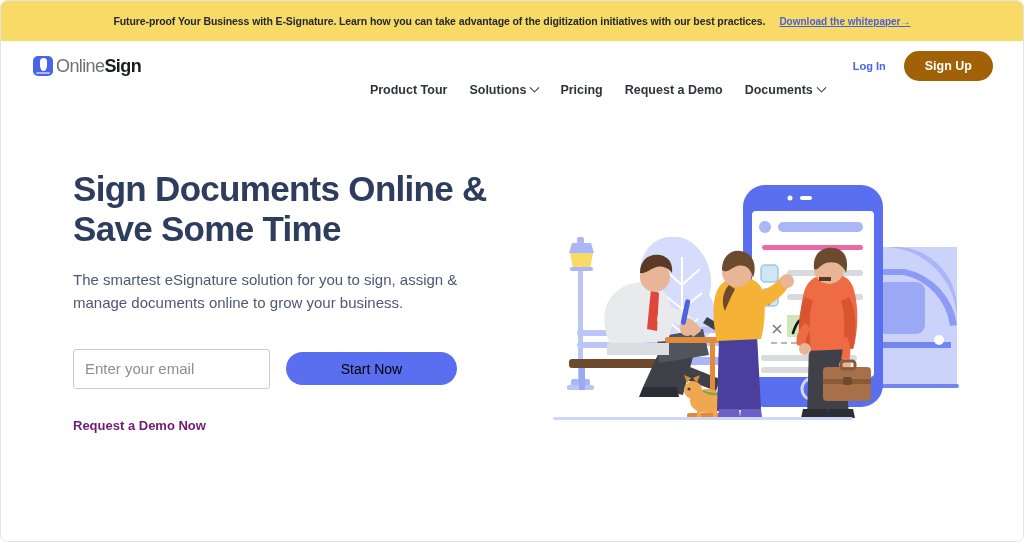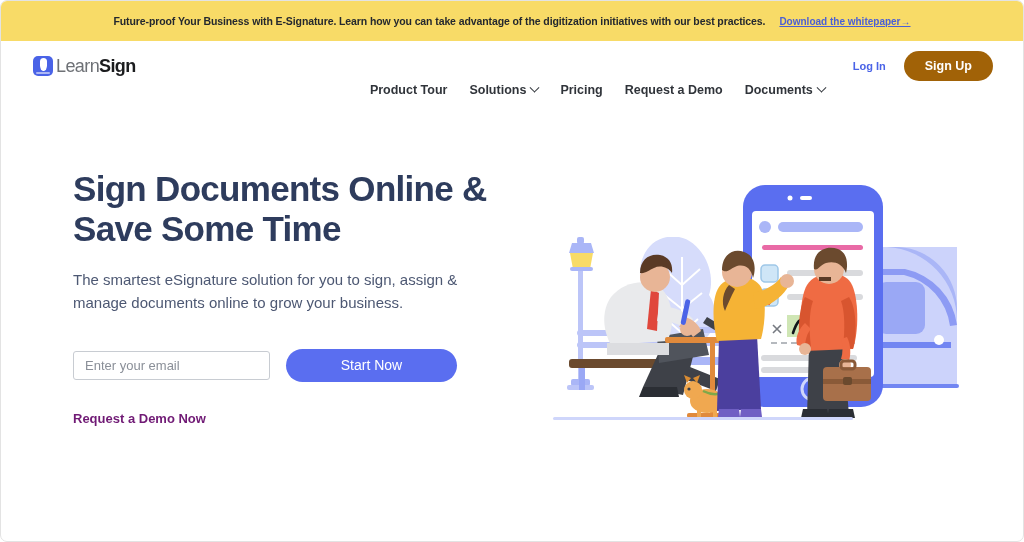--- a/index.html
+++ b/index.html
@@ -237,7 +237,7 @@
           <span class="base"></span>
       </span>
       <span class="logo-text">
-        <span class="w1">Learn</span><span class="w2">Sign</span>
+        <span class="w1">Online</span><span class="w2">Sign</span>
       </span>
     </div>
 

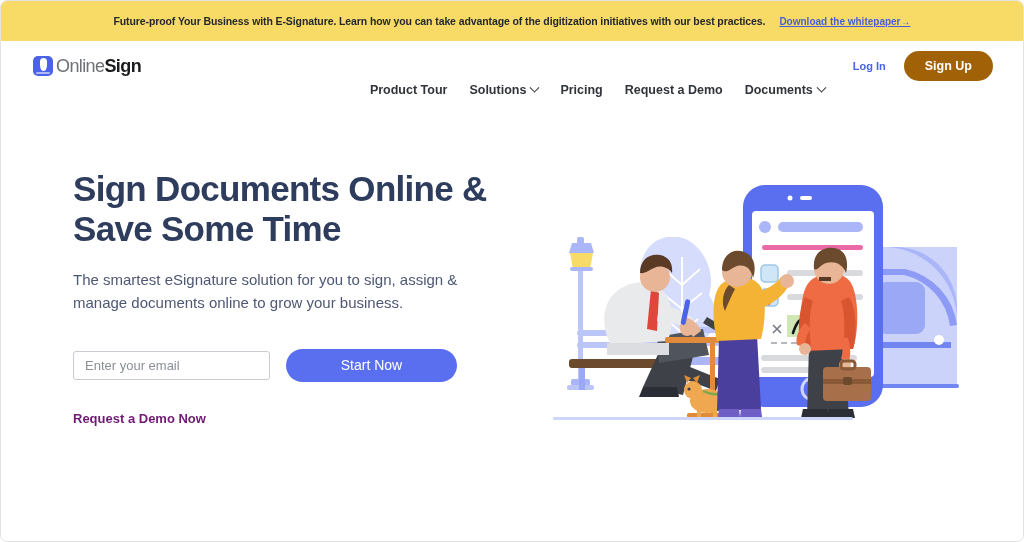--- a/index.html
+++ b/index.html
@@ -178,11 +178,11 @@
   }
   .email-input {
     width: 197px;
-    height: 29px;
+    height: 40px;
     border: 1px solid #c8ccd2;
     border-radius: 3px;
     padding: 0 11px;
-    font-size: 13px;
+    font-size: 15px;
     color: #2e3c5d;
     font-family: "Liberation Sans", sans-serif;
     background: #fff;

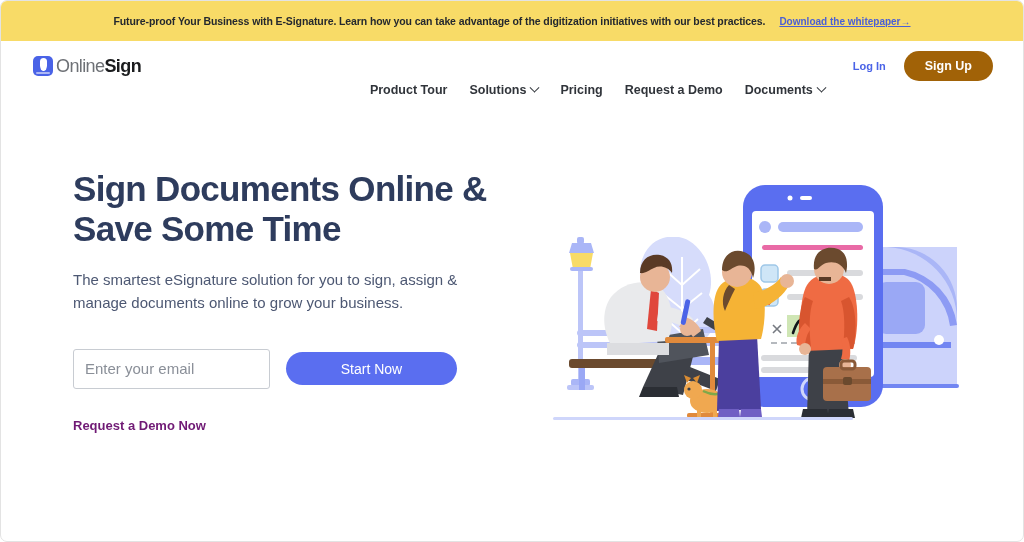--- a/index.html
+++ b/index.html
@@ -194,7 +194,7 @@
     width: 171px;
     height: 33px;
     background: #5a6ef0;
-    color: #ffffff;
+    color: #000000;
     font-size: 14px;
     border: none;
     border-radius: 17px;

